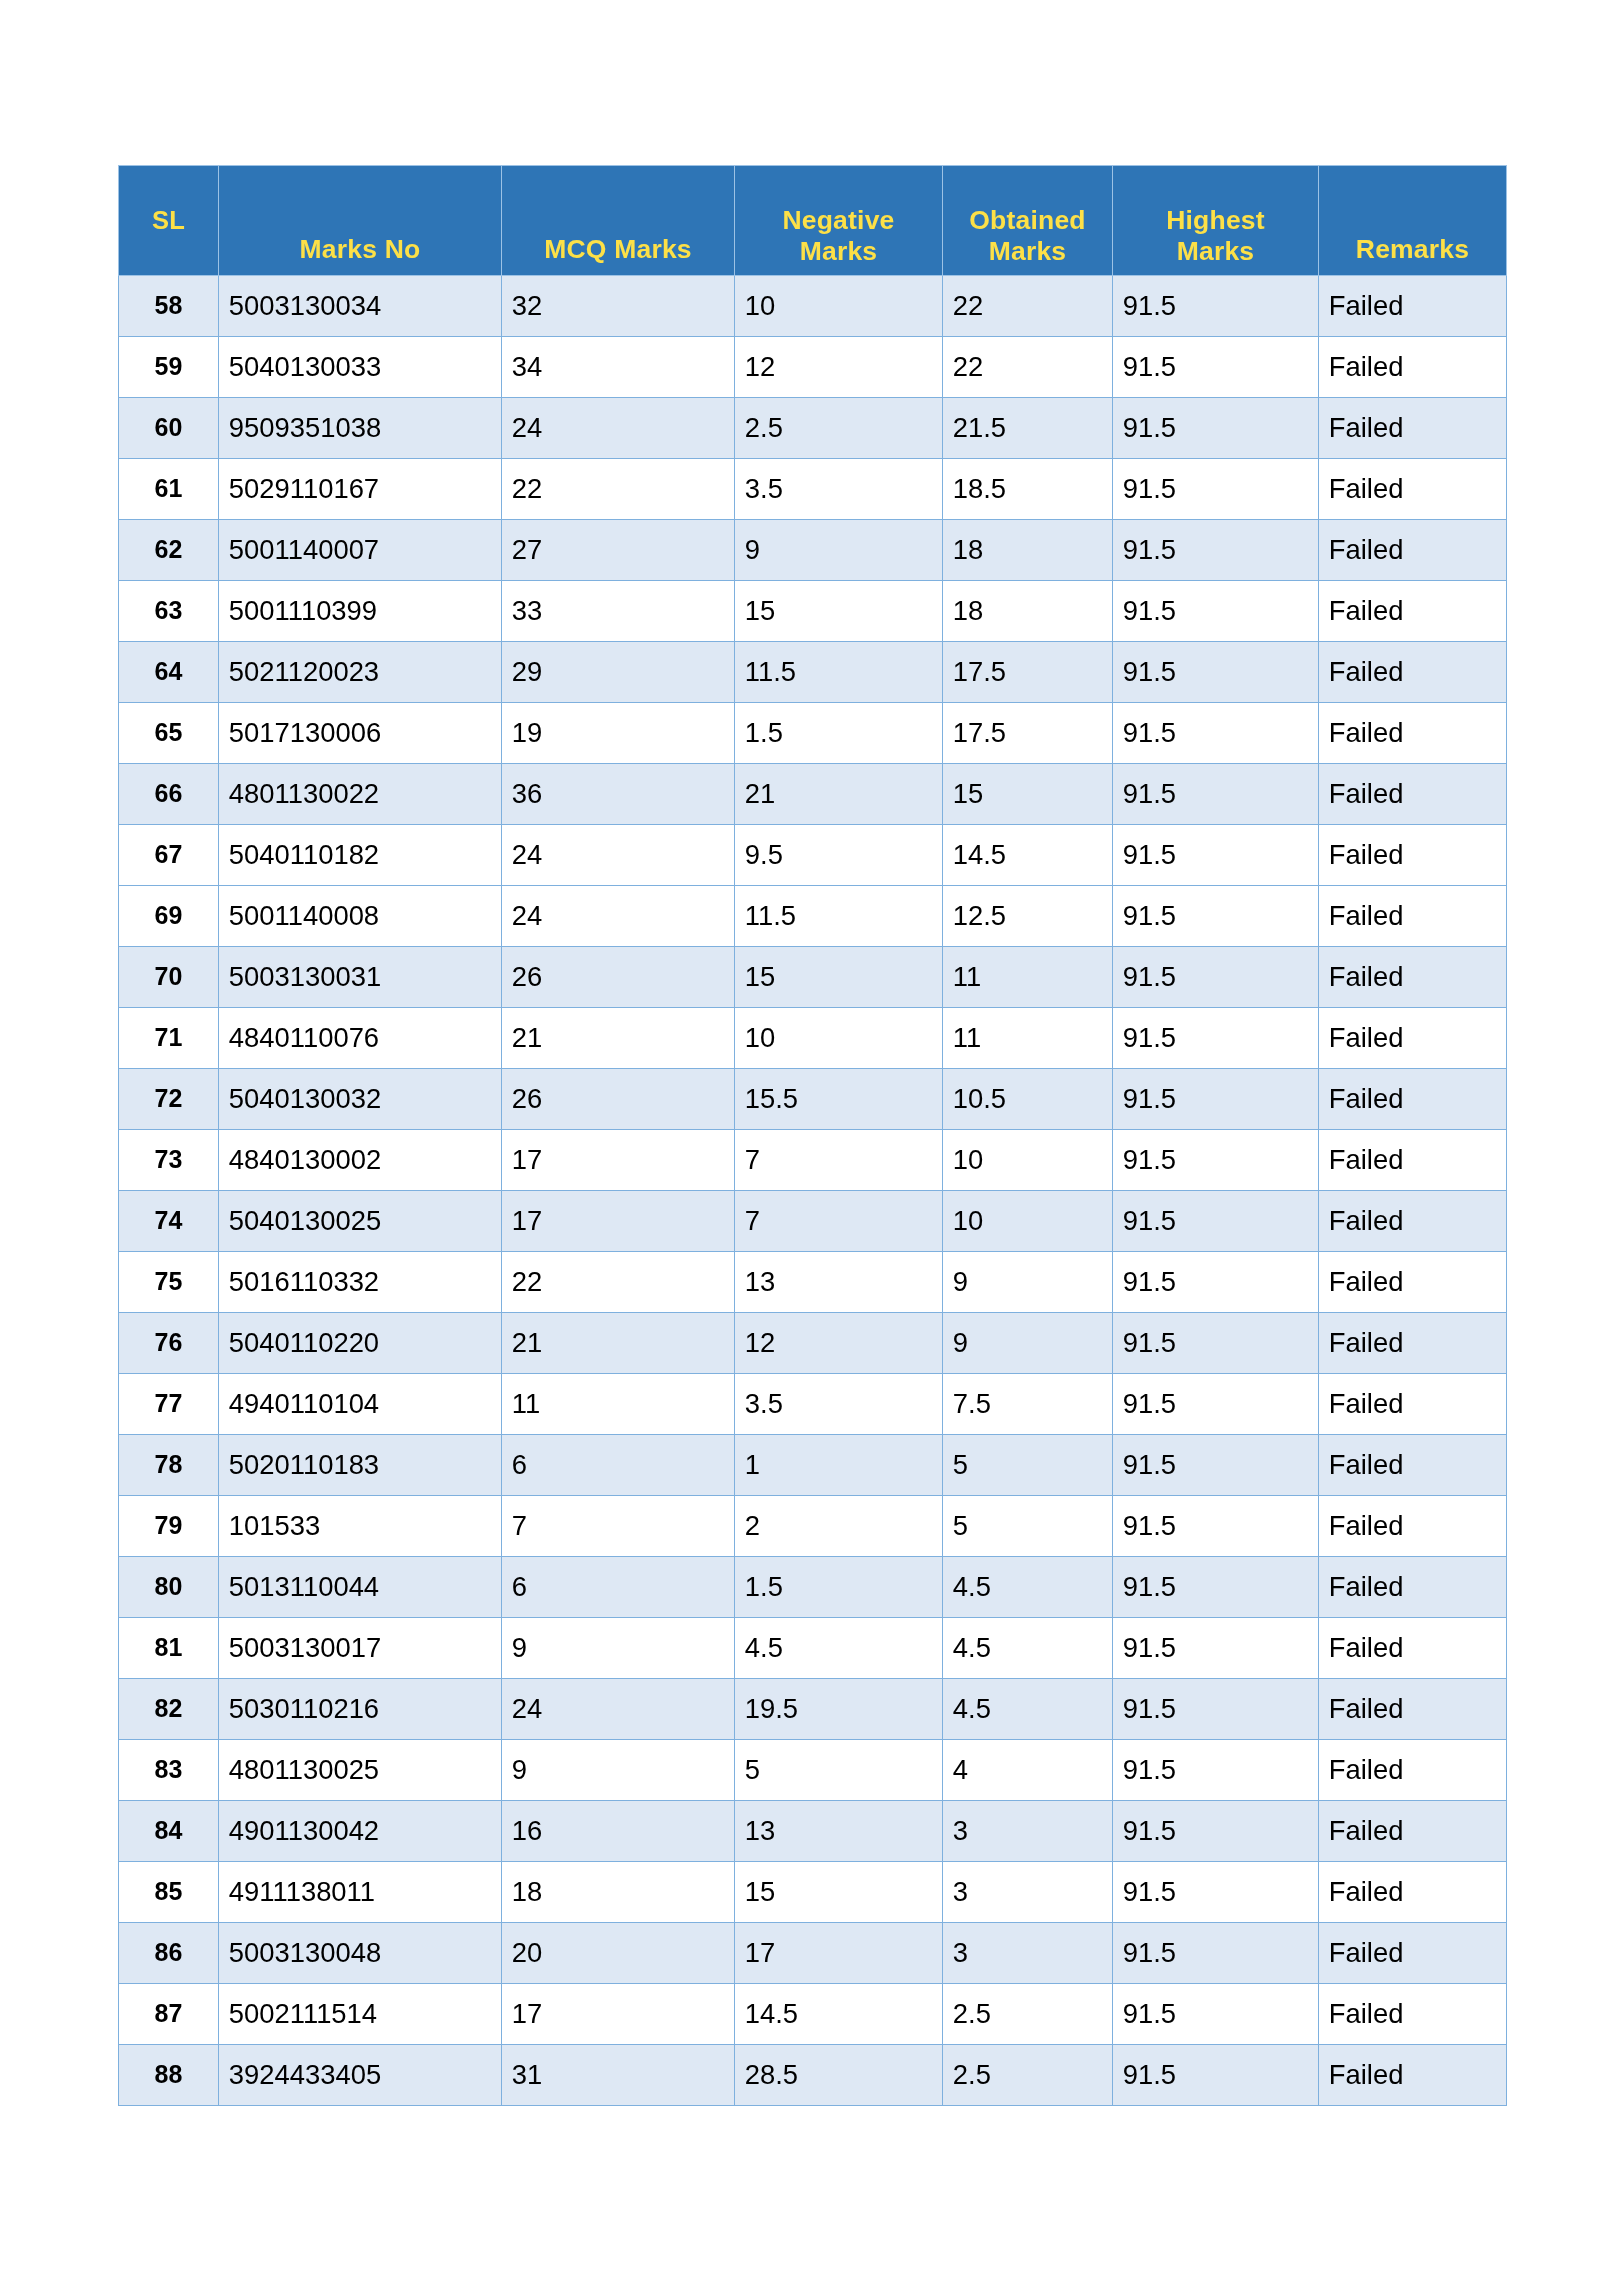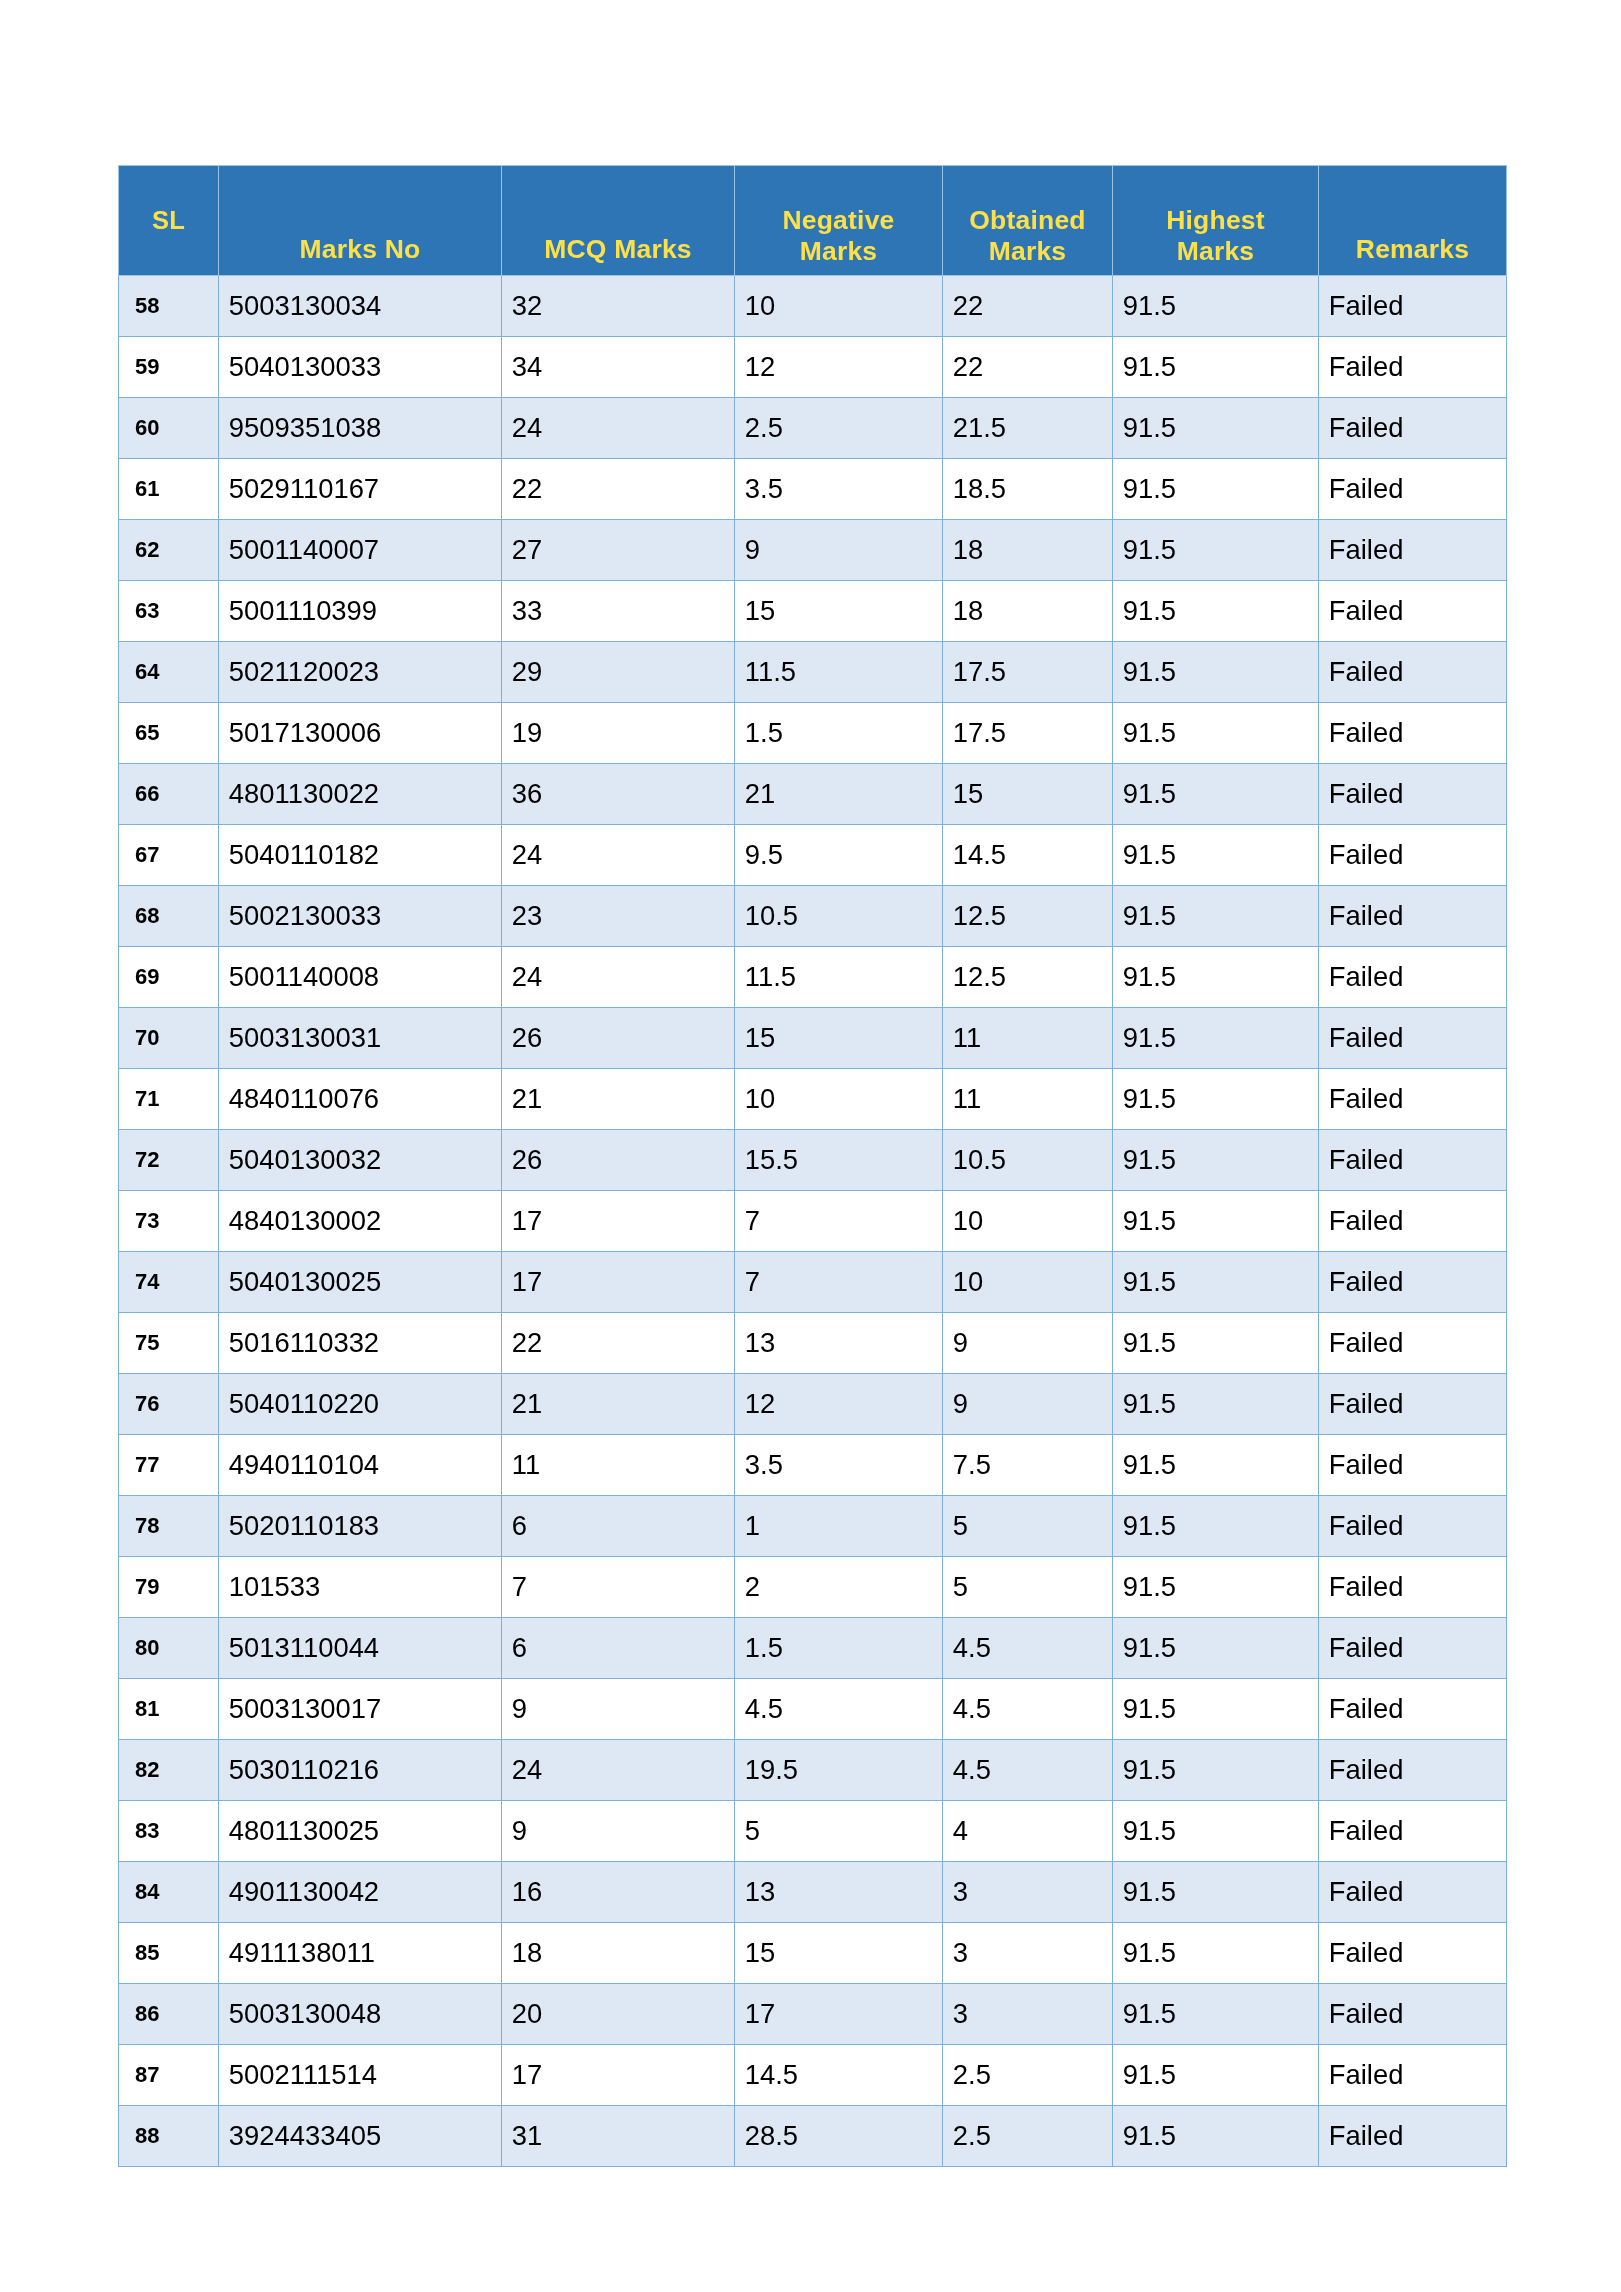--- a/index.html
+++ b/index.html
@@ -91,7 +91,8 @@
     overflow: hidden;
   }
   tbody td.cell-sl {
-    font-size: 22px;
+    text-align: center;
+    font-size: 25px;
     font-weight: bold;
     padding: 0 16px;
   }

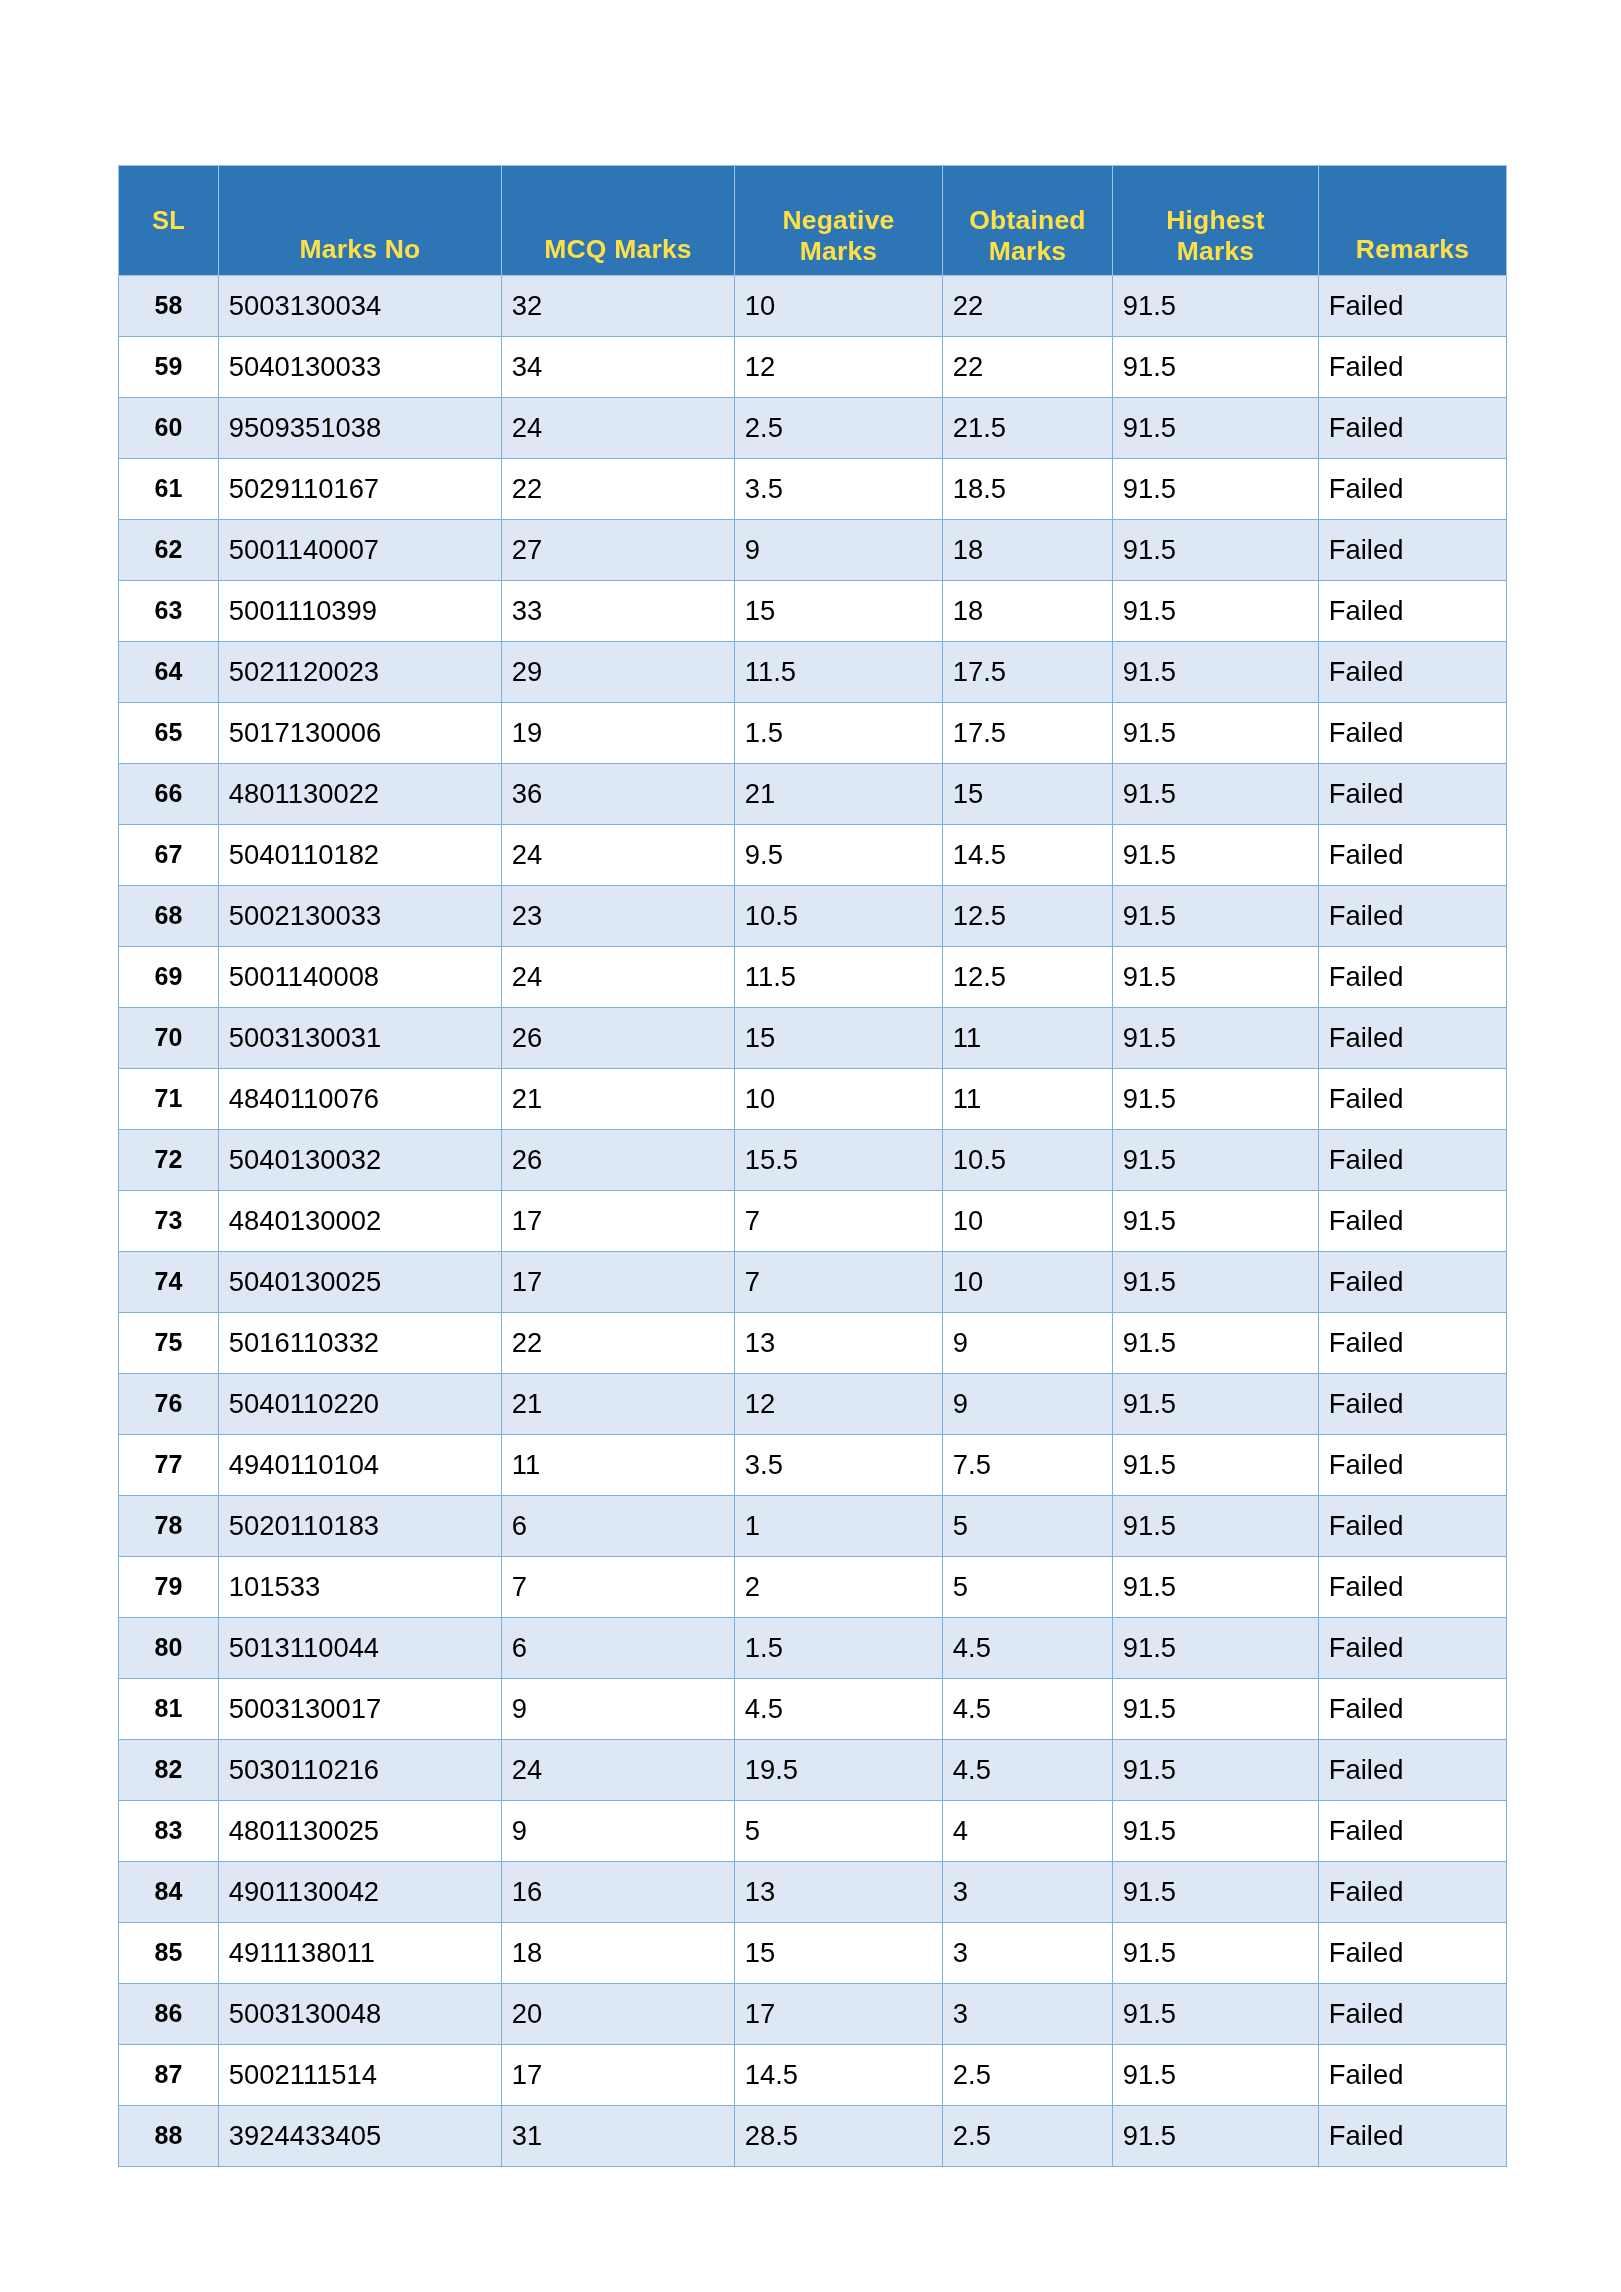--- a/index.html
+++ b/index.html
@@ -217,15 +217,6 @@
             <td>91.5</td>
             <td>Failed</td>
           </tr>
-          <tr class="band">
-            <td class="cell-sl">68</td>
-            <td>5002130033</td>
-            <td>23</td>
-            <td>10.5</td>
-            <td>12.5</td>
-            <td>91.5</td>
-            <td>Failed</td>
-          </tr>
           <tr class="plain">
             <td class="cell-sl">69</td>
             <td>5001140008</td>

